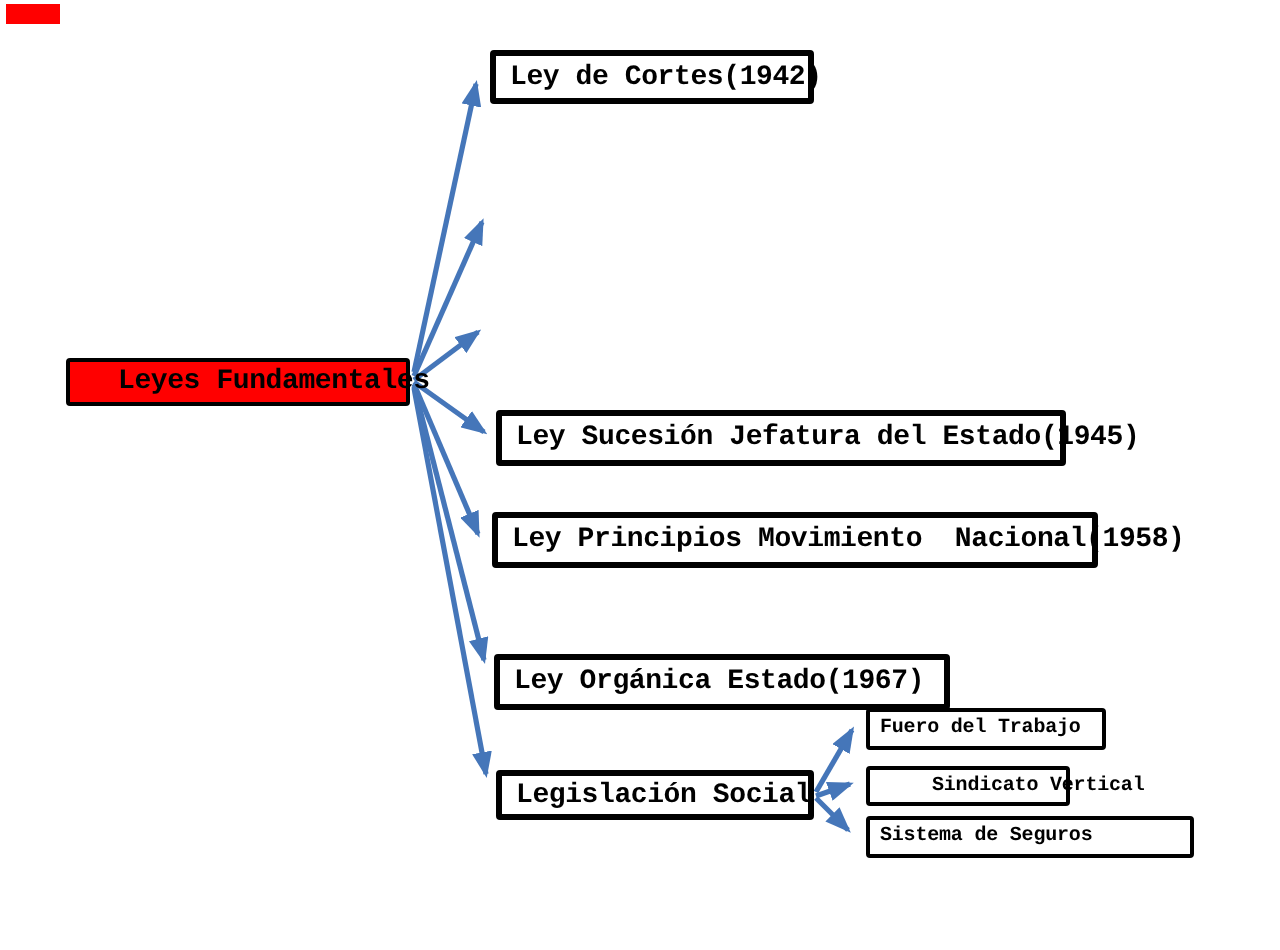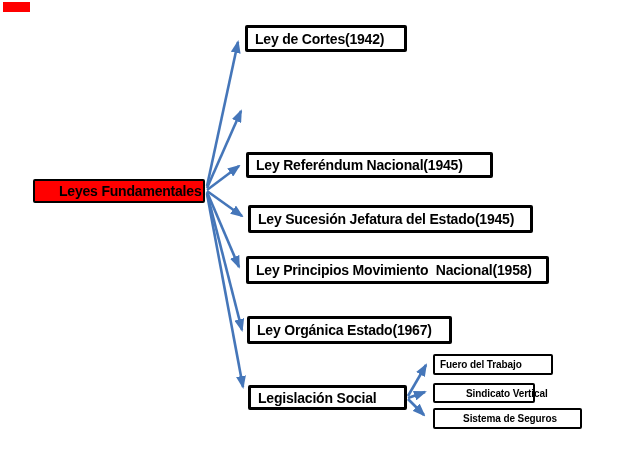--- a/index.html
+++ b/index.html
@@ -41,6 +41,7 @@
     font-weight: bold;
     white-space: pre;
     letter-spacing: -0.2px;
+    font-family: Liberation Mono, monospace;
   }
   .node-label {
     display: inline-block;

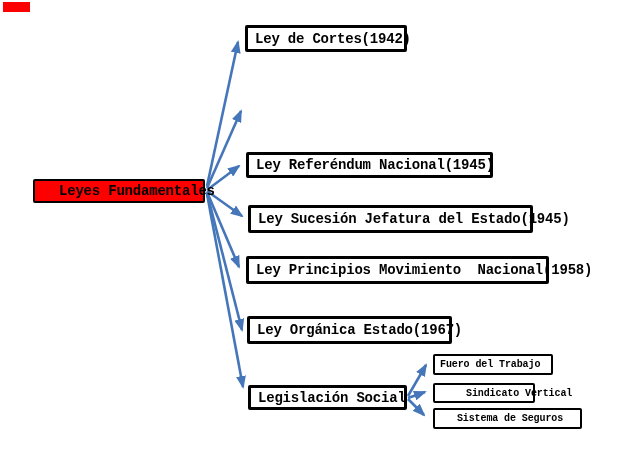--- a/index.html
+++ b/index.html
@@ -99,9 +99,6 @@
   </div>
 
 
-  <div class="node law-node" style="left:246px; top:152px; width:247px; height:26px;">
-    <span class="node-label">Ley Referéndum Nacional(1945)</span>
-  </div>
 
   <div class="node law-node" style="left:248px; top:205px; width:285px; height:28px;">
     <span class="node-label">Ley Sucesión Jefatura del Estado(1945)</span>

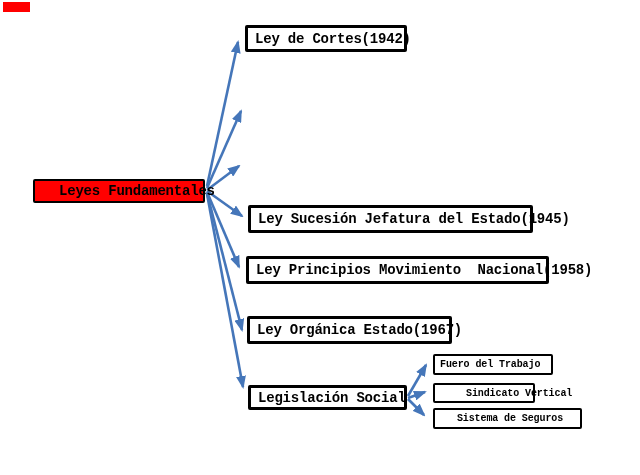--- a/index.html
+++ b/index.html
@@ -108,7 +108,7 @@
     <span class="node-label">Ley Principios Movimiento  Nacional(1958)</span>
   </div>
 
-  <div class="node law-node" style="left:247px; top:316px; width:205px; height:28px;text-align:center;">
+  <div class="node law-node" style="left:247px; top:327px; width:228px; height:28px;text-align:center;">
     <span class="node-label">Ley Orgánica Estado(1967)</span>
   </div>
 

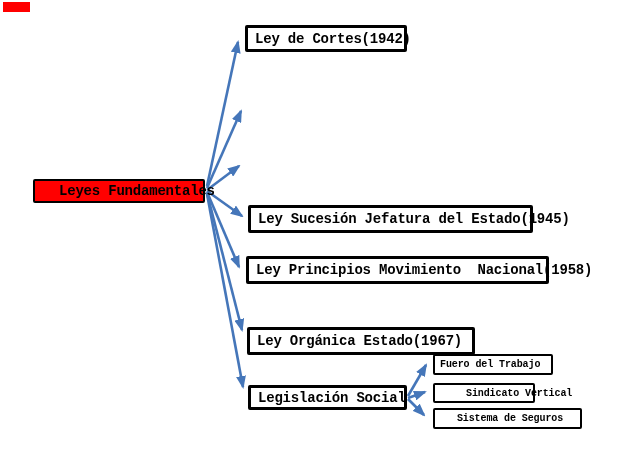--- a/index.html
+++ b/index.html
@@ -124,7 +124,7 @@
     <span class="node-label">Sindicato Vertical</span>
   </div>
 
-  <div class="node small-node" style="left:433px; top:408px; width:149px; height:21px;justify-content:center;">
+  <div class="node small-node" style="left:433px; top:408px; width:164px; height:21px;">
     <span class="node-label">Sistema de Seguros</span>
   </div>
 

